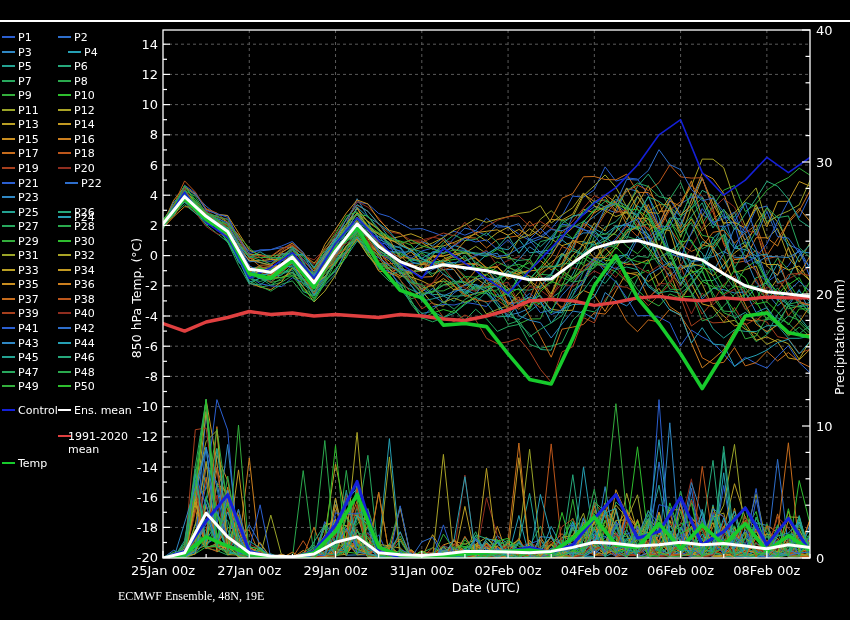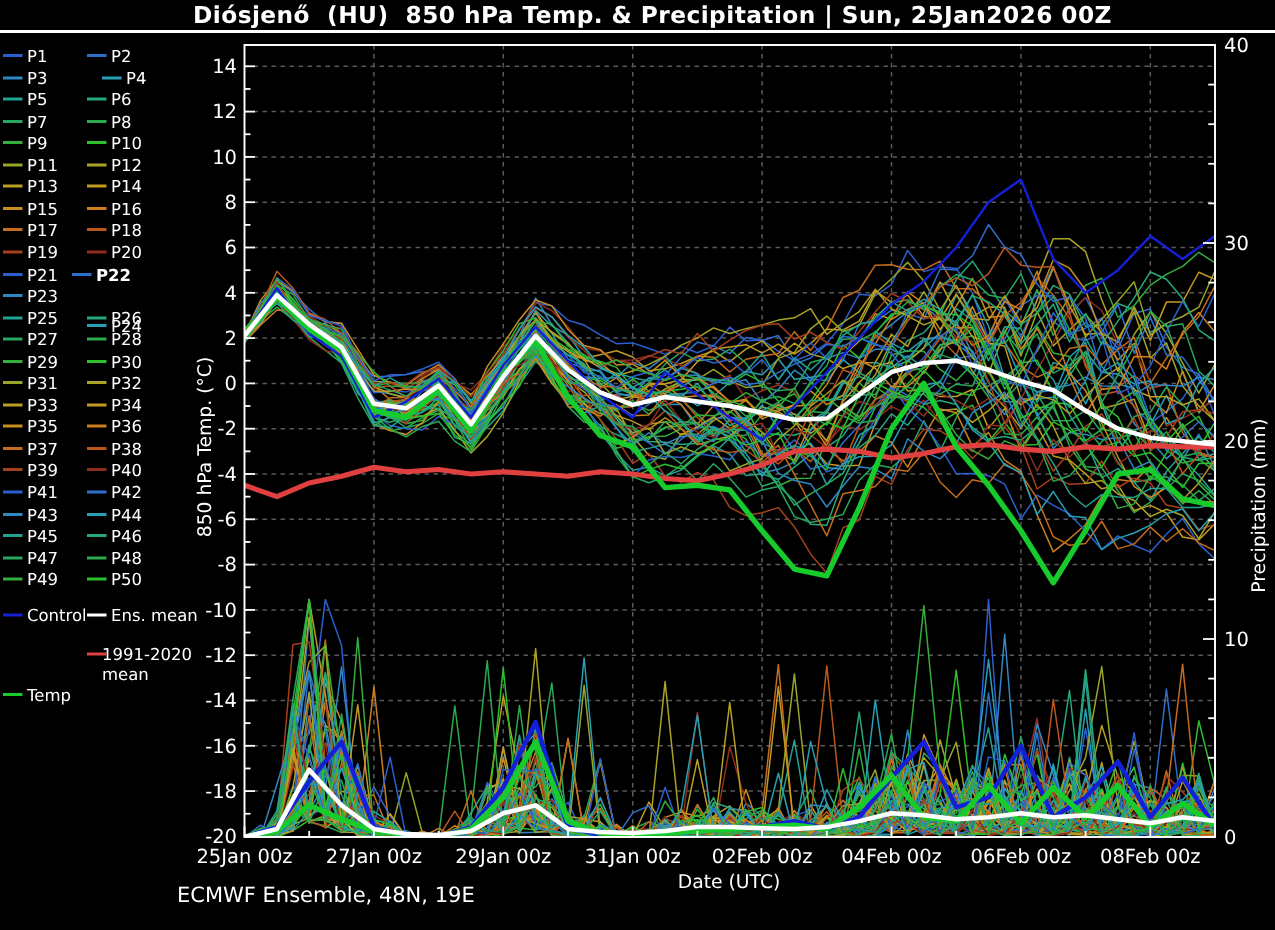--- a/index.html
+++ b/index.html
@@ -26,7 +26,6 @@
 <body>
 
 <div id="stage">
-  <div id="chart-title">Diósjenő  (HU)  850 hPa Temp. &amp; Precipitation | Sun, 25Jan2026 00Z</div>
   <div id="title-rule"></div>
 
   <svg id="chart" width="850" height="620" viewBox="0 0 850 620">

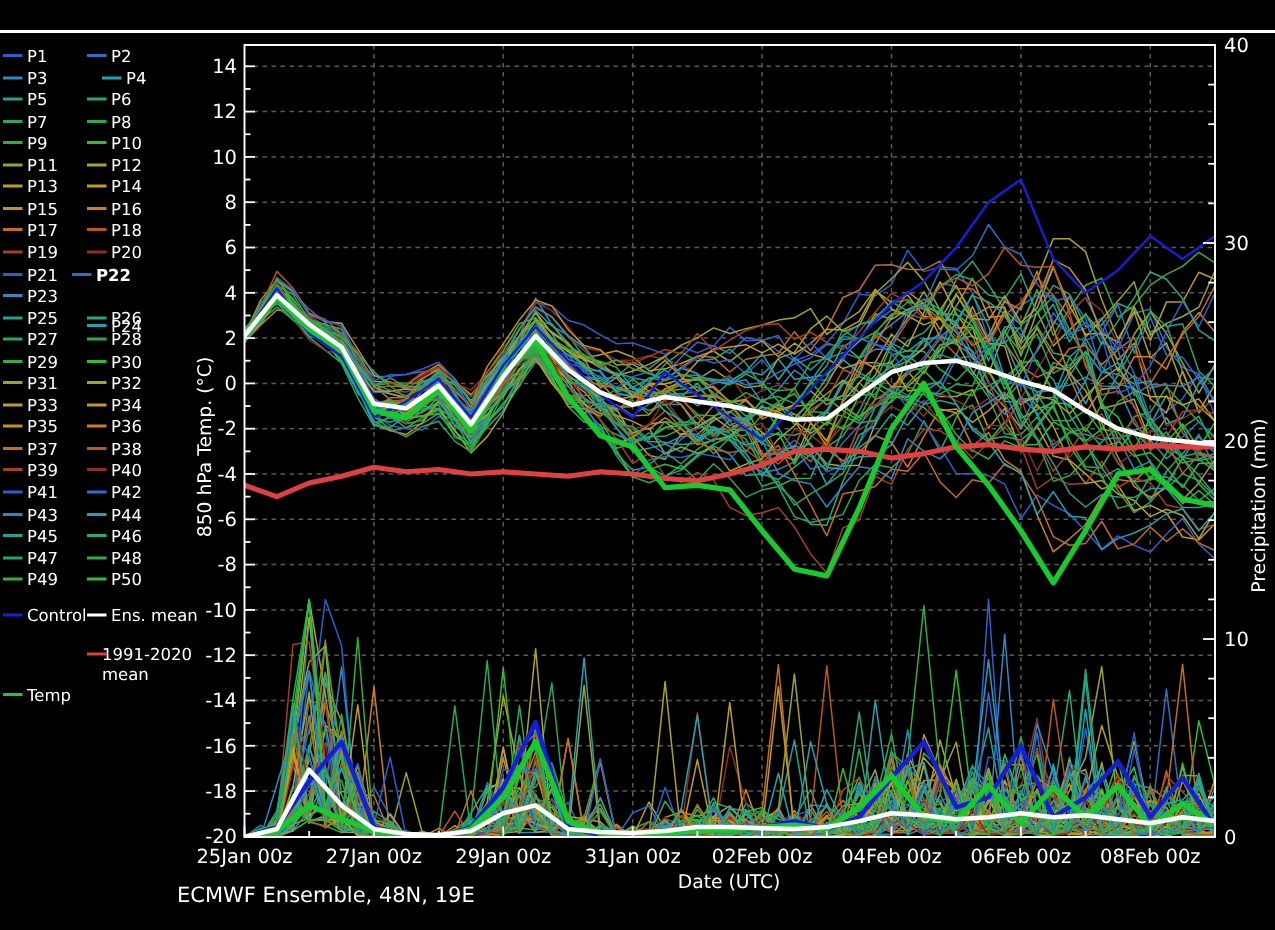--- a/index.html
+++ b/index.html
@@ -380,7 +380,7 @@
         <i style="background: rgb(43, 95, 208);"></i>
         <span>P21</span>
       </div>
-      <div class="lg" style="left: 48px; top: 176.5px; font-weight: bold;">
+      <div class="lg" style="left: 65px; top: 176.5px;">
         <i style="background: rgb(46, 110, 203);"></i>
         <span>P22</span>
       </div>

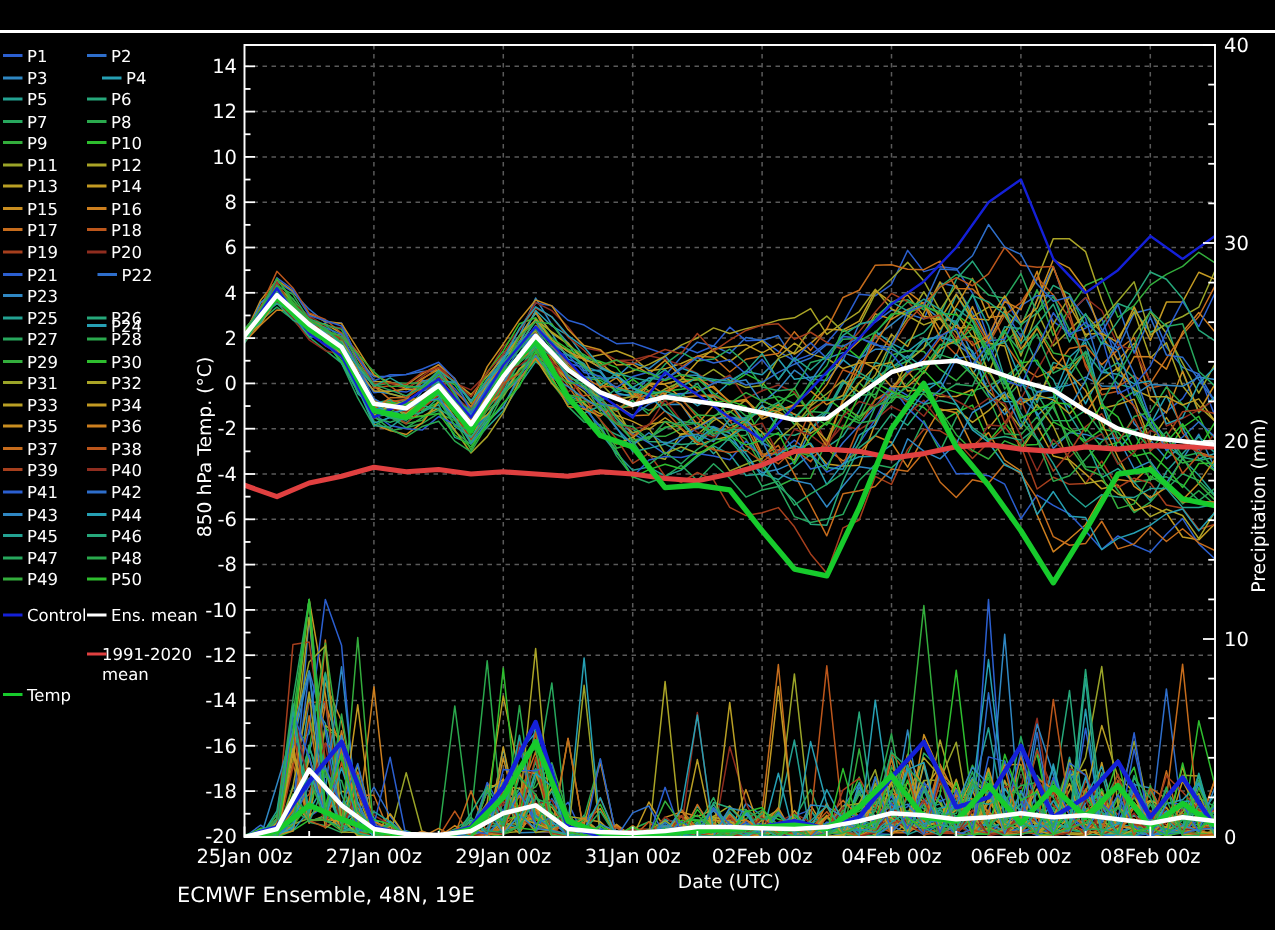--- a/index.html
+++ b/index.html
@@ -13,7 +13,7 @@
   #ylab-left{top:298px;left:136px;transform:translate(-50%,-50%) rotate(-90deg);}
   #ylab-right{top:337px;left:839px;transform:translate(-50%,-50%) rotate(-90deg);}
   #xlab{position:absolute;top:580px;left:486px;transform:translateX(-50%);font-size:12.5px;}
-  #foot-left{position:absolute;top:589px;left:118px;font-size:14px;}
+  #foot-left{position:absolute;top:589px;left:118px;font-size:12px;font-family:Liberation Serif, serif;}
   #foot-right{position:absolute;top:589px;right:65px;font-size:16px;}
   #legend{position:absolute;top:0;left:0;width:135px;height:485px;}
   .lg{position:absolute;height:14px;font-size:11px;line-height:13px;white-space:nowrap;}

